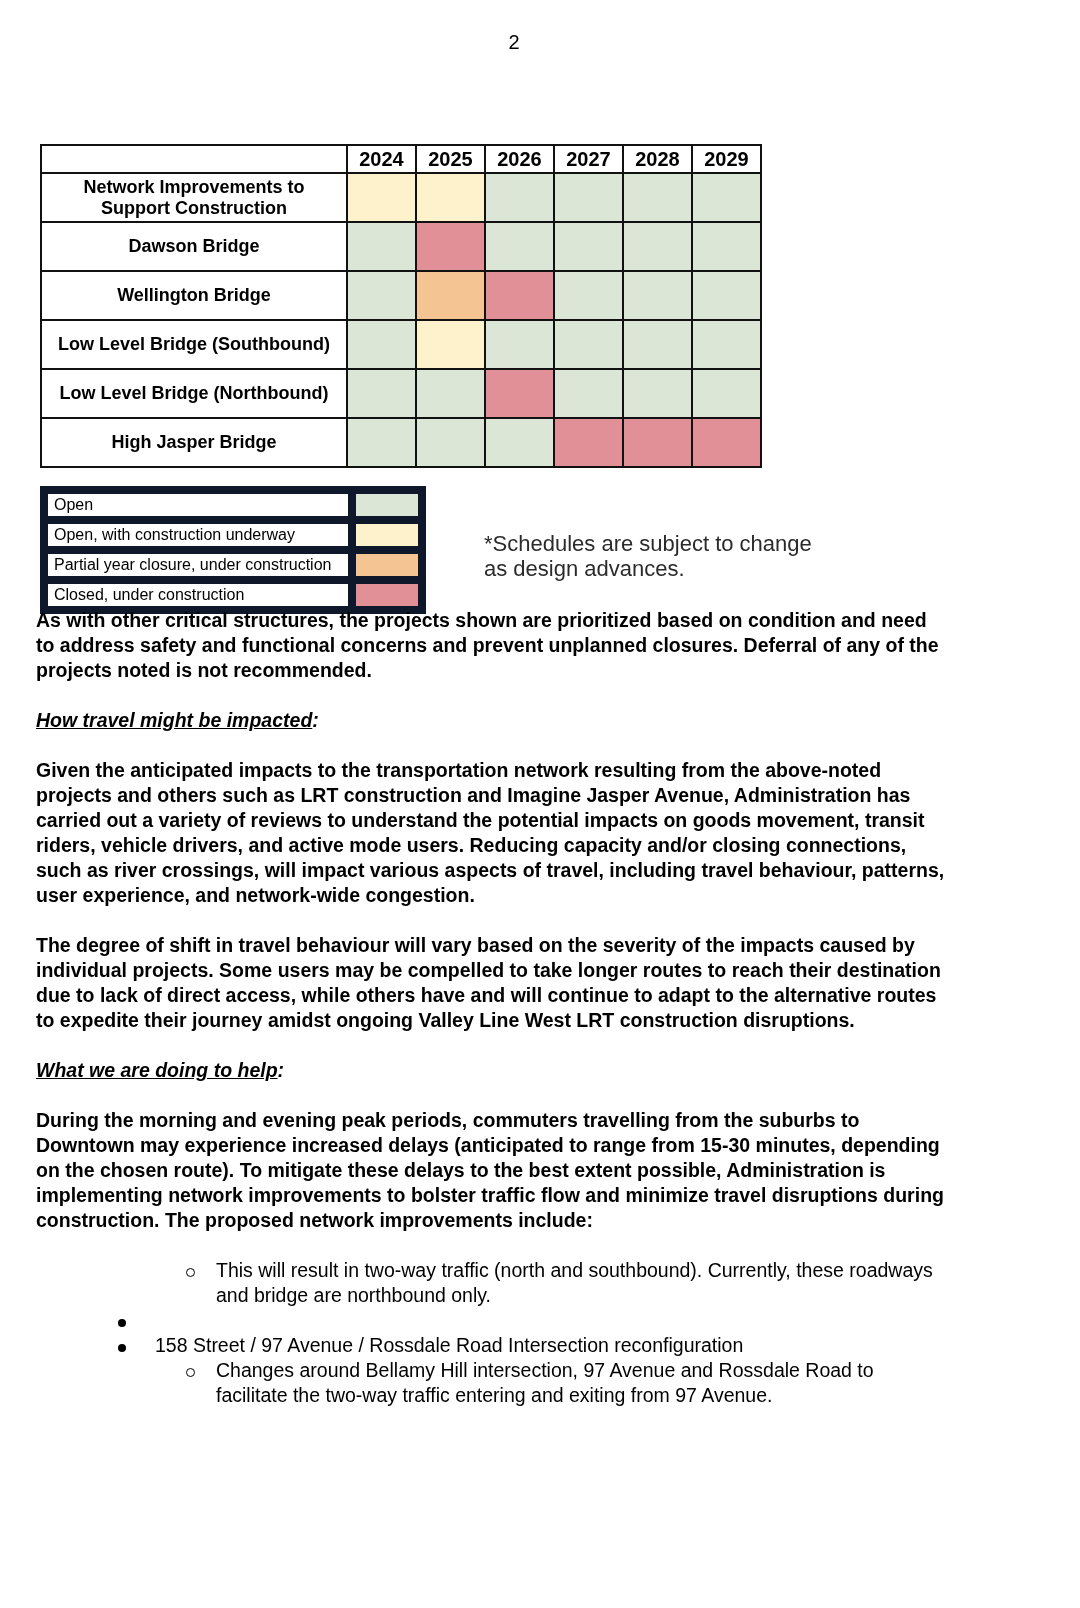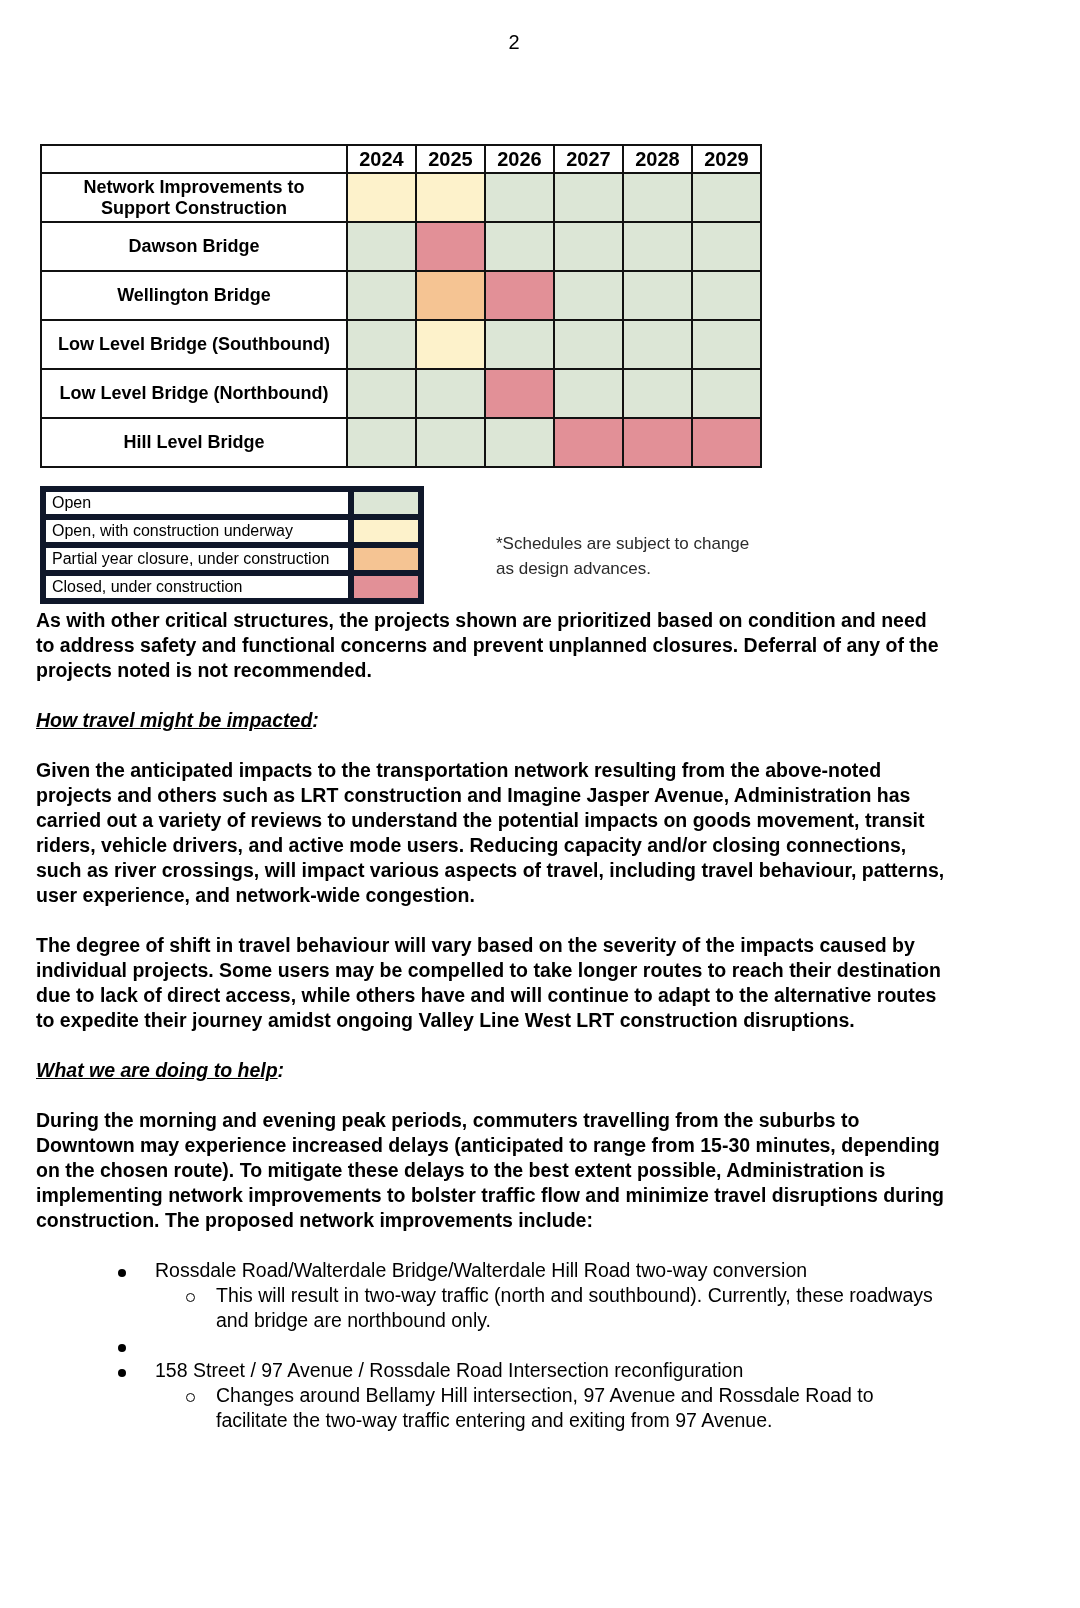--- a/index.html
+++ b/index.html
@@ -138,7 +138,7 @@
           <td style="background: rgb(220, 230, 214);"></td>
         </tr>
         <tr>
-          <th>Hill Level Bridge</th>
+          <th>High Jasper Bridge</th>
           <td style="background: rgb(220, 230, 214);"></td>
           <td style="background: rgb(220, 230, 214);"></td>
           <td style="background: rgb(220, 230, 214);"></td>

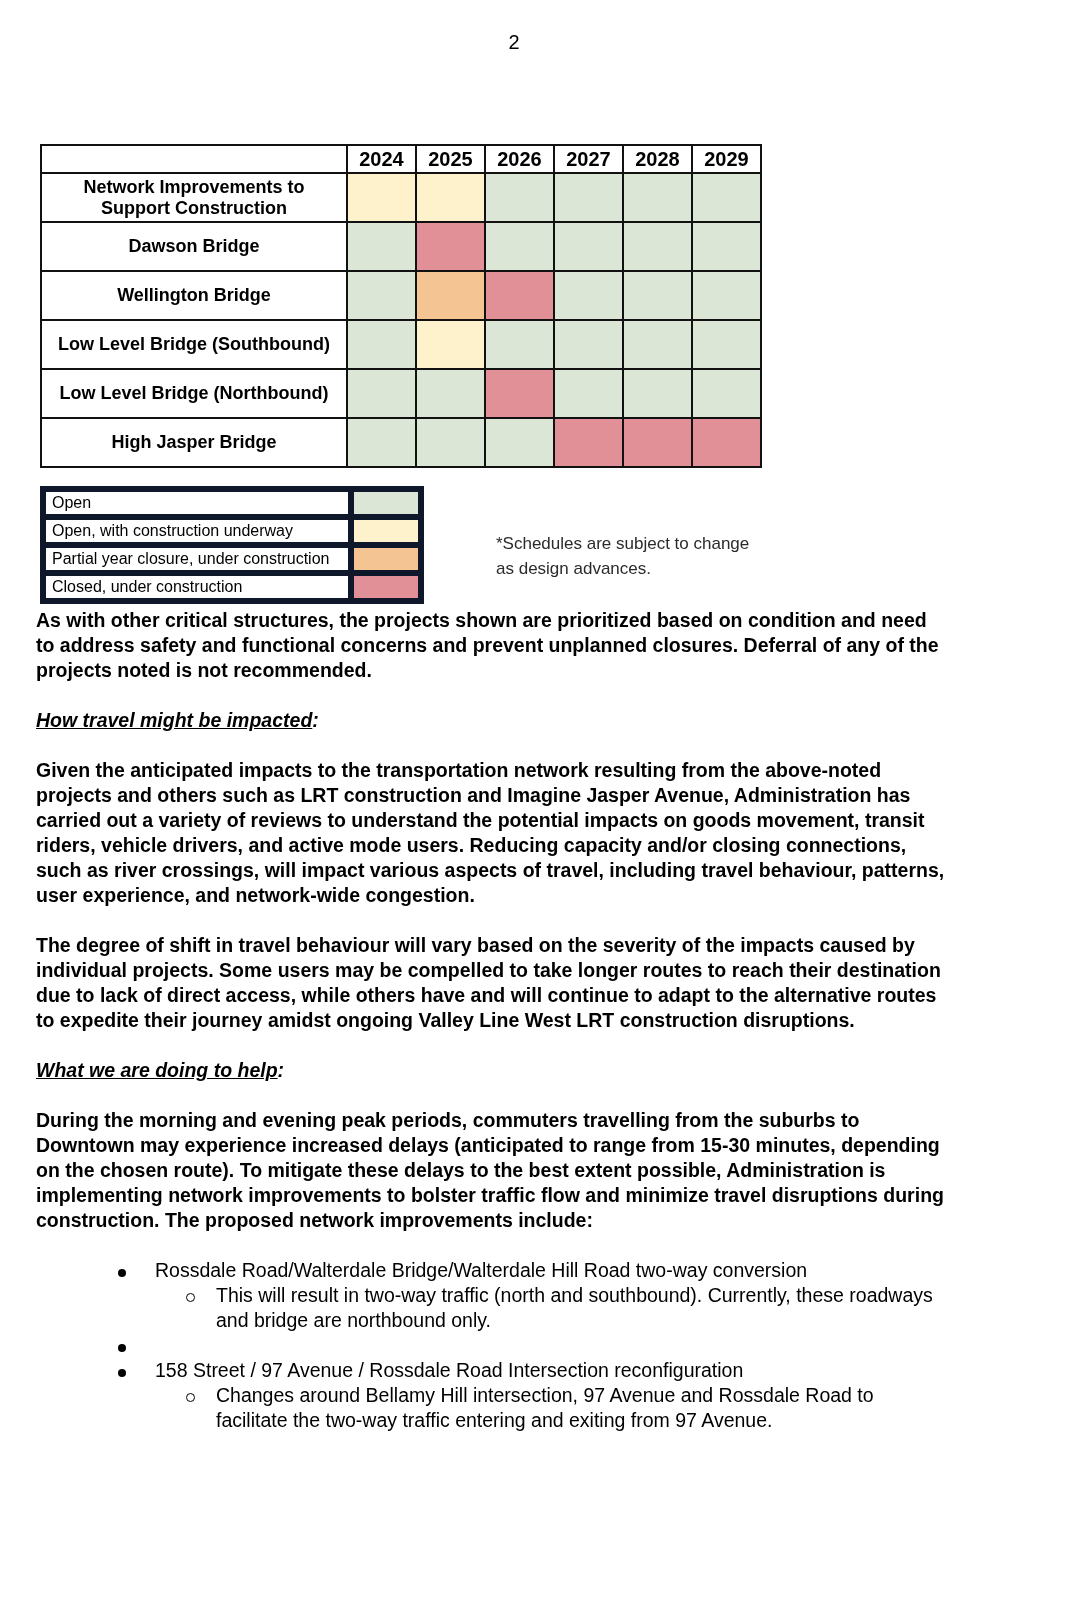--- a/index.html
+++ b/index.html
@@ -32,7 +32,7 @@
     position:absolute; left:40px; top:486px;
     border-collapse:collapse; table-layout:fixed;
   }
-  .legend-table td { border:6px solid #0f172a; padding:0; }
+  .legend-table td { border:8px solid #0f172a; padding:0; }
   .legend-table .legend-label-col { width:308px; }
   .legend-table .legend-swatch-col { width:70px; }
   .legend-table td.lbl {

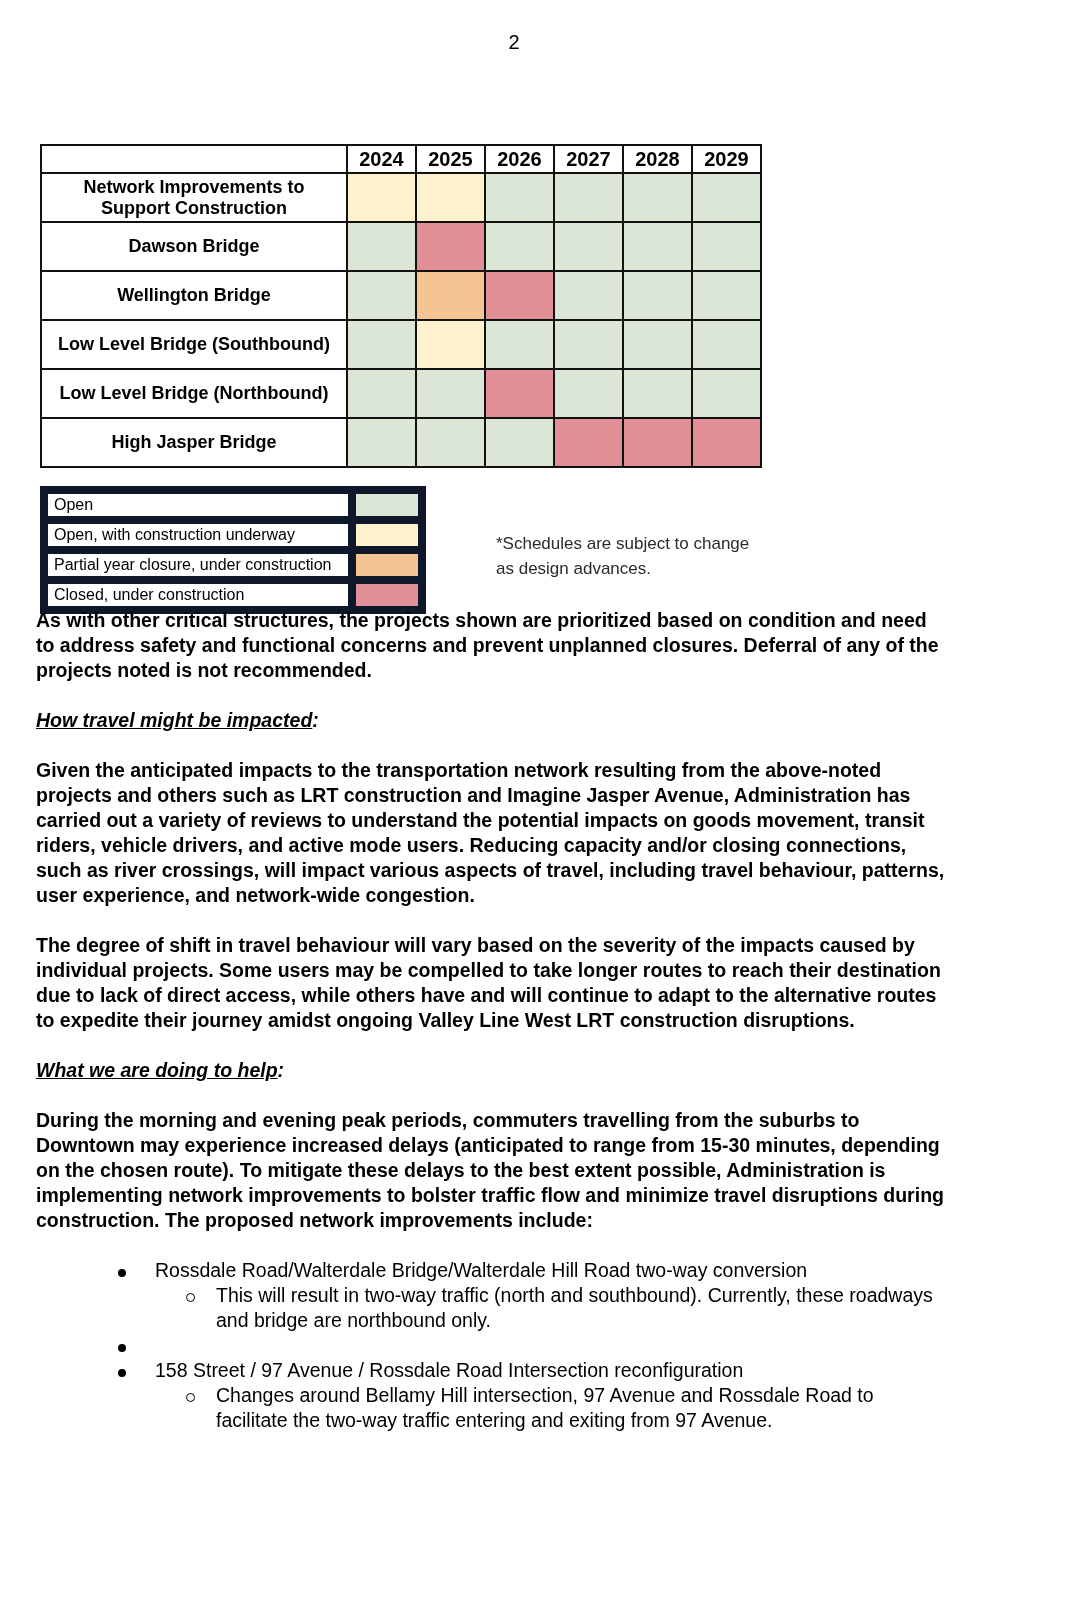--- a/index.html
+++ b/index.html
@@ -41,8 +41,8 @@
   }
 
   .schedule-note {
-    position:absolute; left:496px; top:531px;
-    font-size:17px; line-height:25px; color:#2b2b2b;
+    position:absolute; left:484px; top:531px;
+    font-size:22px; line-height:25px; color:#2b2b2b;
   }
 
   

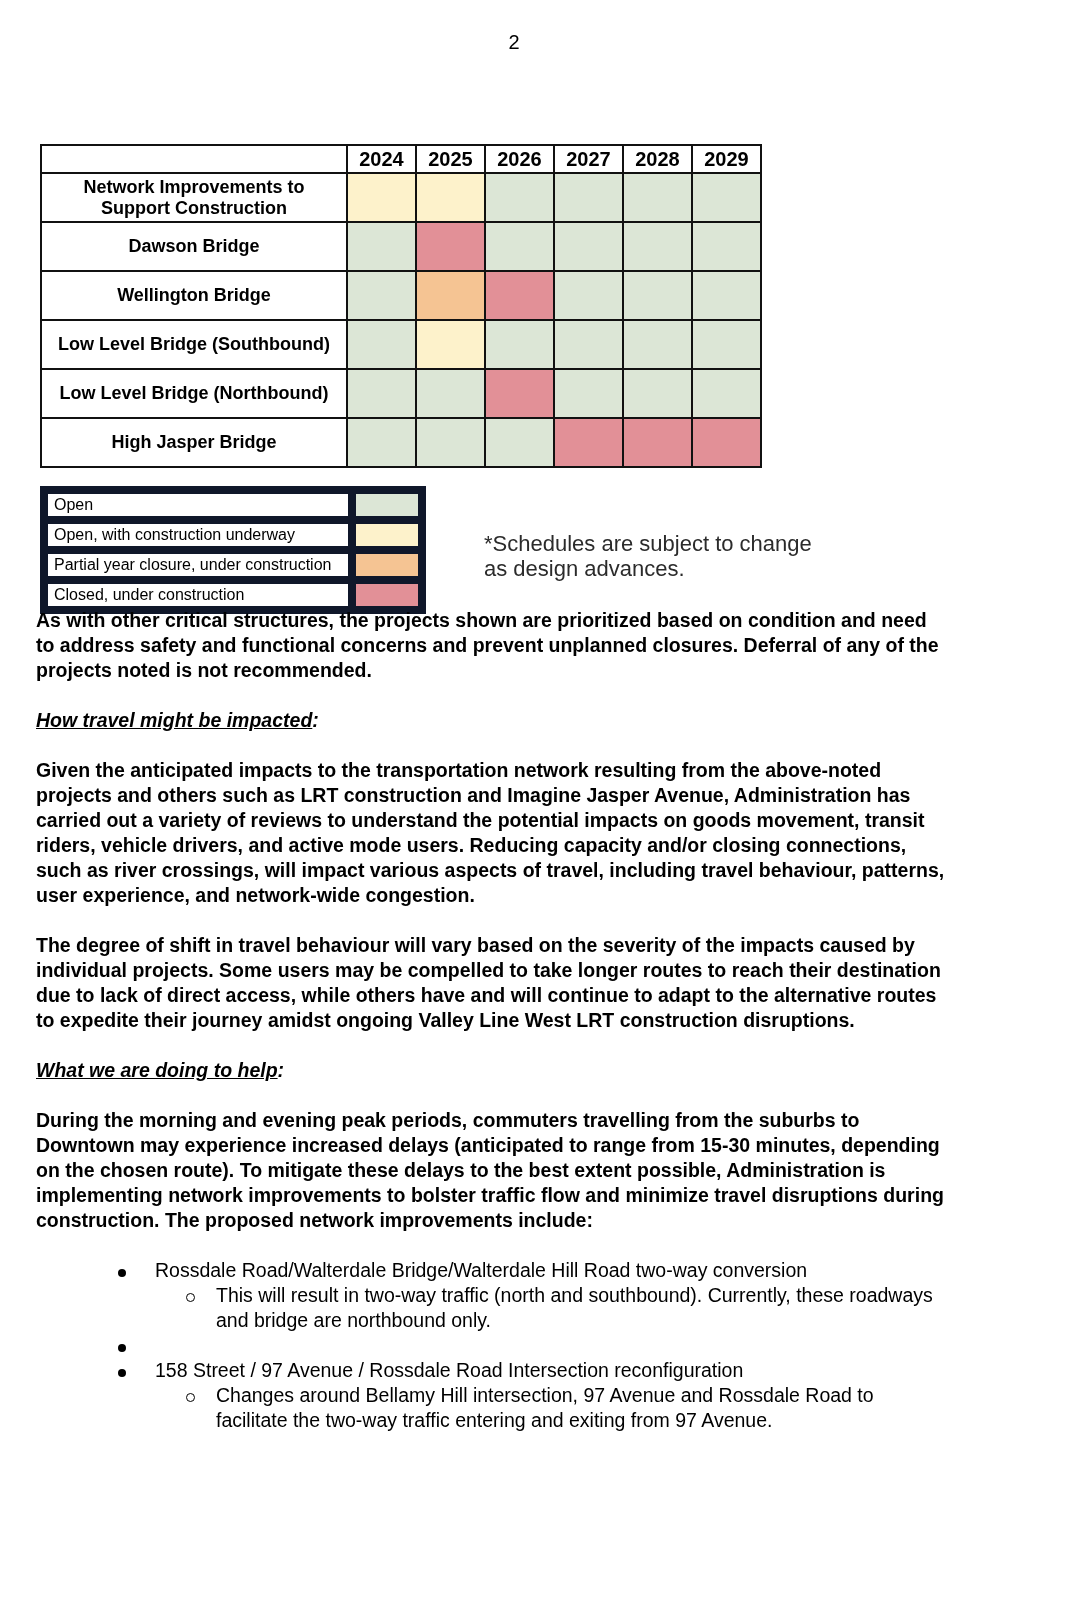--- a/index.html
+++ b/index.html
@@ -191,10 +191,6 @@
     <p style="margin-bottom:0">During the morning and evening peak periods, commuters travelling from the suburbs to Downtown may experience increased delays (anticipated to range from 15-30 minutes, depending on the chosen route). To mitigate these delays to the best extent possible, Administration is implementing network improvements to bolster traffic flow and minimize travel disruptions during construction. The proposed network improvements include:</p>
 
     <div class="bullet-list">
-        <div class="li1">
-          <span class="marker-cell"><span class="dot"></span></span>
-          <span class="li-text">Rossdale Road/Walterdale Bridge/Walterdale Hill Road two-way conversion</span>
-        </div>
         <div class="li2">
           <span class="marker-cell"><span class="circ"></span></span>
           <span class="li-text">This will result in two-way traffic (north and southbound). Currently, these roadways and bridge are northbound only.</span>

